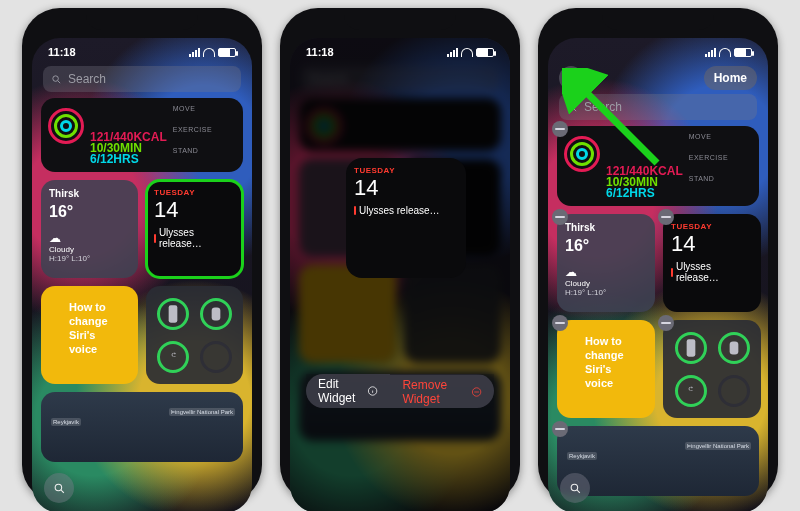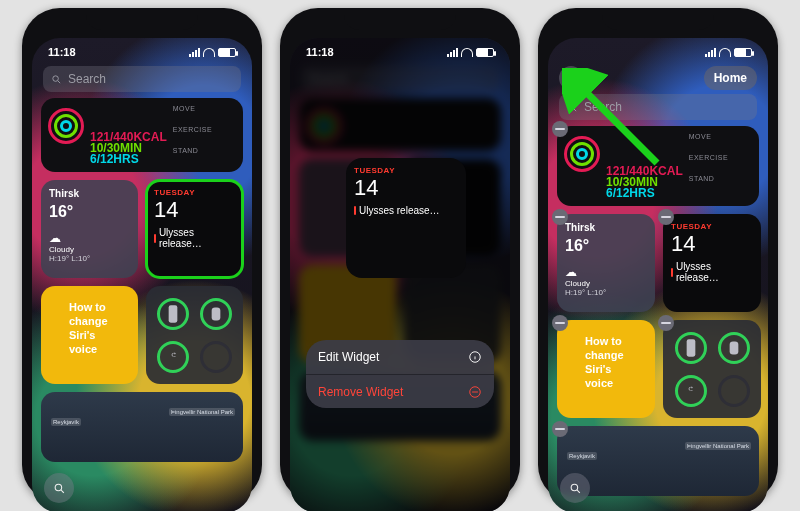--- a/index.html
+++ b/index.html
@@ -95,7 +95,7 @@
   .hi-green{outline:3px solid #1bd11b;outline-offset:-2px}
 
   
-  .ctx{position:absolute;left:16px;right:16px;bottom:105px;z-index:20;display:flex;flex-direction:column;gap:0;border-radius:20px;overflow:hidden}
+  .ctx{position:absolute;left:16px;right:16px;bottom:105px;z-index:20;display:flex;flex-direction:row;gap:0;border-radius:20px;overflow:hidden}
   .ctx .mi{height:34px;background:rgba(60,60,70,.92);backdrop-filter:blur(6px);display:flex;align-items:center;justify-content:space-between;padding:0 12px;color:#fff;font-size:12px;border-top:1px solid rgba(0,0,0,.35)}
   .ctx .mi:first-child{border-top:none}
   .ctx .mi.red{color:#ff453a}

